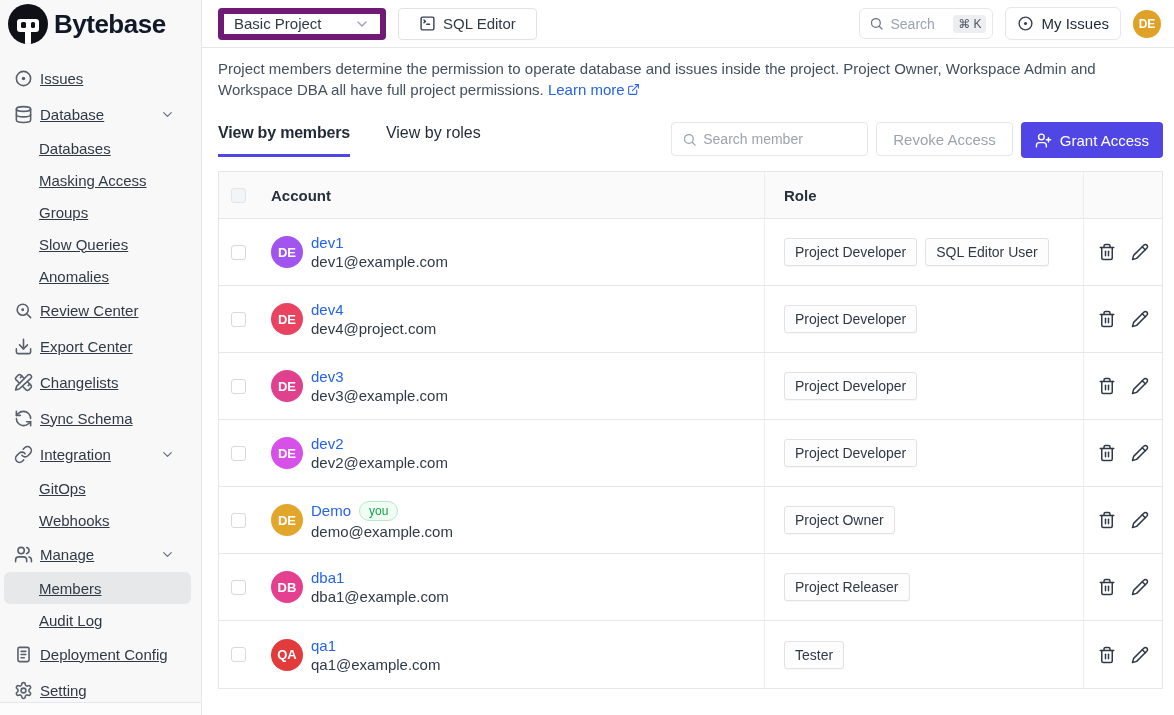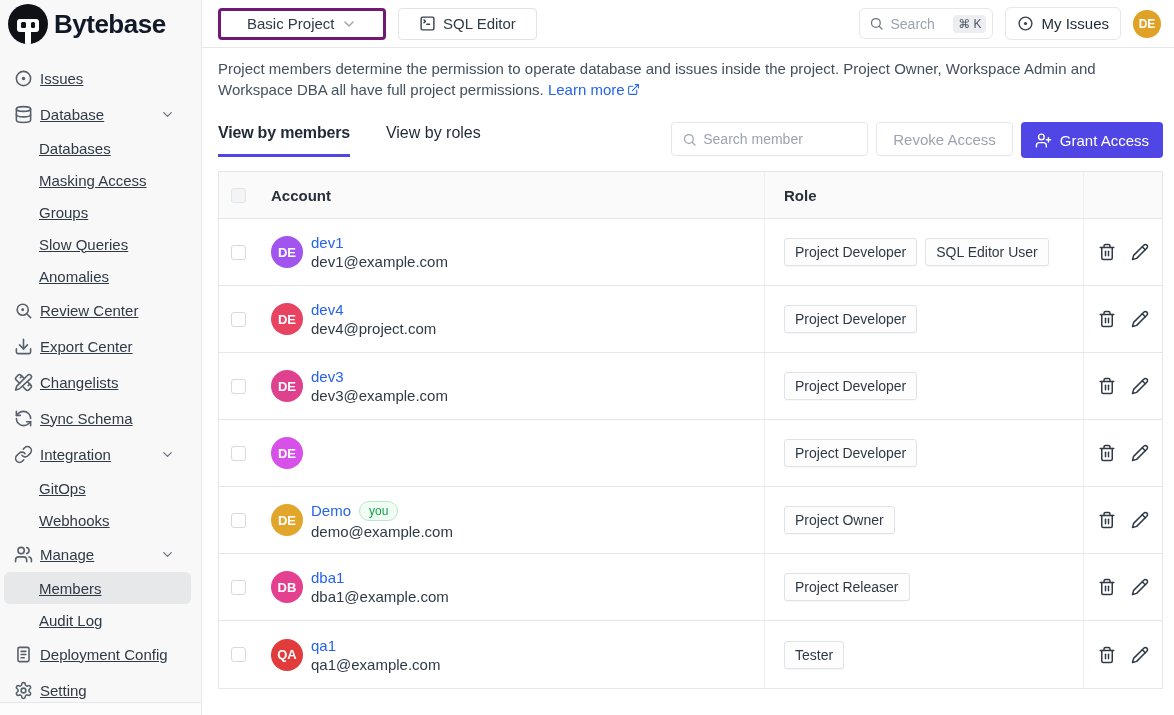--- a/index.html
+++ b/index.html
@@ -30,7 +30,7 @@
   
   .rightcol { flex:1; display:flex; flex-direction:column; min-width:0; }
   .topbar { height:48px; border-bottom:1px solid #e5e7eb; display:flex; align-items:center; padding:0 13px 0 16px; gap:12px; background:#fff; }
-  .proj-select { width:168px; height:32px; border:3px solid #701a75; border-radius:4px; display:flex; align-items:center; justify-content:space-between; padding:0 26px; font-size:15px; color:#303a46; cursor:pointer; background:#fff; }
+  .proj-select { width:168px; height:32px; border:6px solid #701a75; border-radius:4px; display:flex; align-items:center; justify-content:space-between; padding:0 10px; font-size:15px; color:#303a46; cursor:pointer; background:#fff; }
   .proj-select .chev { color:#9ca3af; display:flex; } .proj-select .chev svg { width:16px; height:16px; }
   .btn-plain { height:32px; border:1px solid #e1e3e8; border-radius:4px; background:#fff; display:flex; align-items:center; gap:7px; padding:0 20px; font-size:15px; color:#303a46; font-family:inherit; cursor:pointer; }
   .btn-plain svg { width:17px; height:17px; color:#374151; }

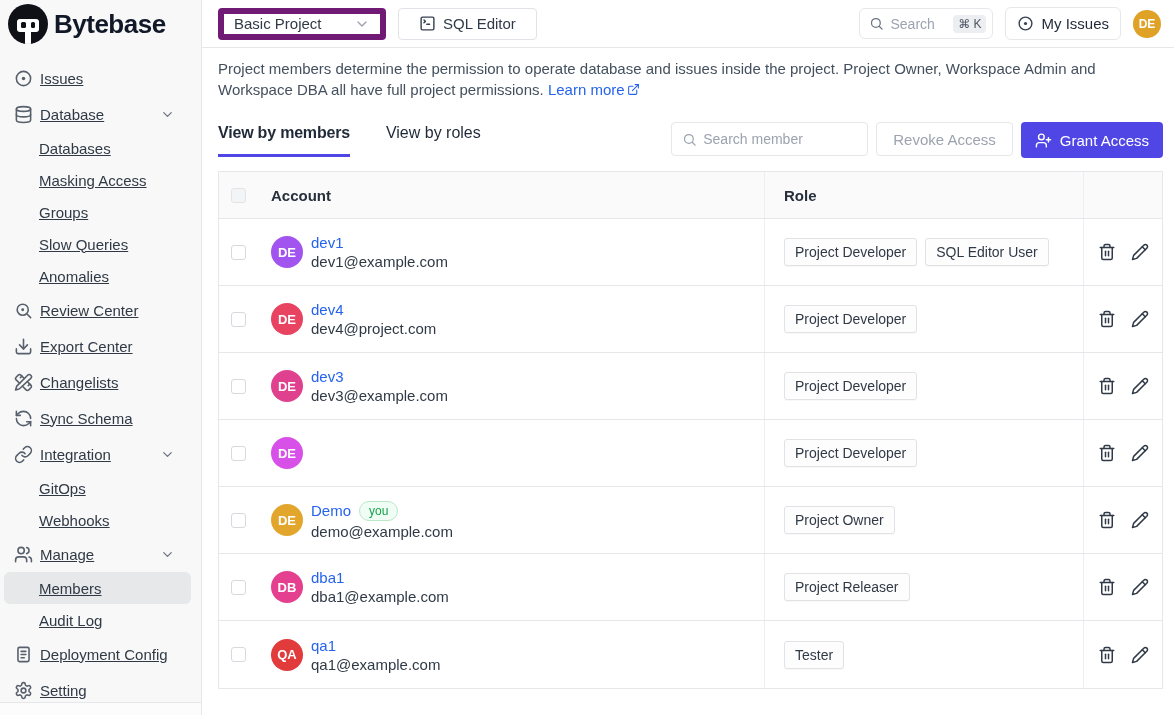--- a/index.html
+++ b/index.html
@@ -452,6 +452,12 @@
               <div class="c-acct">
                 <span class="cb"></span>
                 <span class="av" style="background:#d750e8">DE</span>
+                <span class="who">
+                  <span class="nm-line">
+                    <a>dev2</a>
+                  </span>
+                  <span class="em">dev2@example.com</span>
+                </span>
               </div>
               <div class="c-role">
                 <span class="chip">Project Developer</span>

